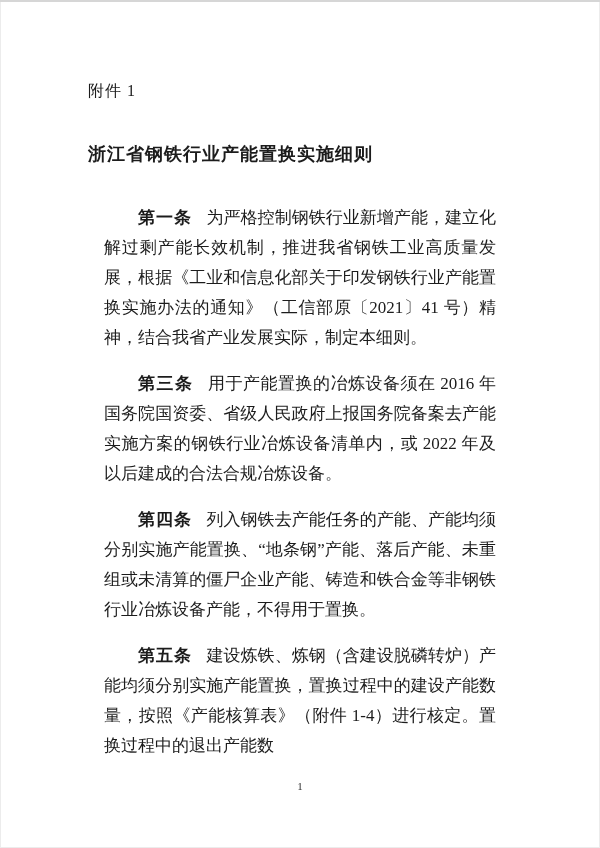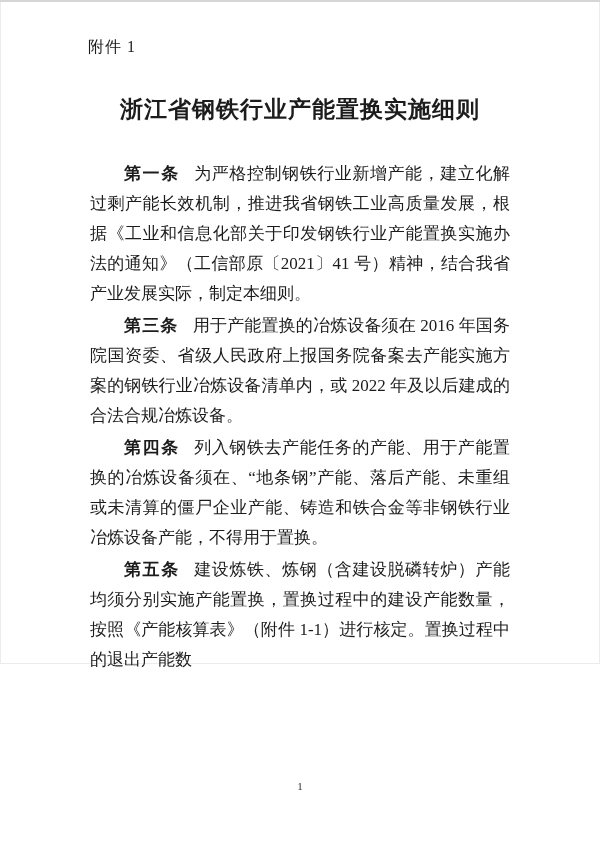--- a/index.html
+++ b/index.html
@@ -13,10 +13,10 @@
   .page {
     position: relative;
     width: 600px;
-    height: 664px;
+    height: 848px;
     background: #ffffff;
     box-sizing: border-box;
-    padding: 36px 88px 0 88px;
+    padding: 80px 88px 0 88px;
     box-shadow: inset 0 2px 0 #d6d6d6, inset 0 0 0 1px #ececec;
     font-family: "Liberation Serif", "DejaVu Serif", serif;
     color: #1c1c1c;

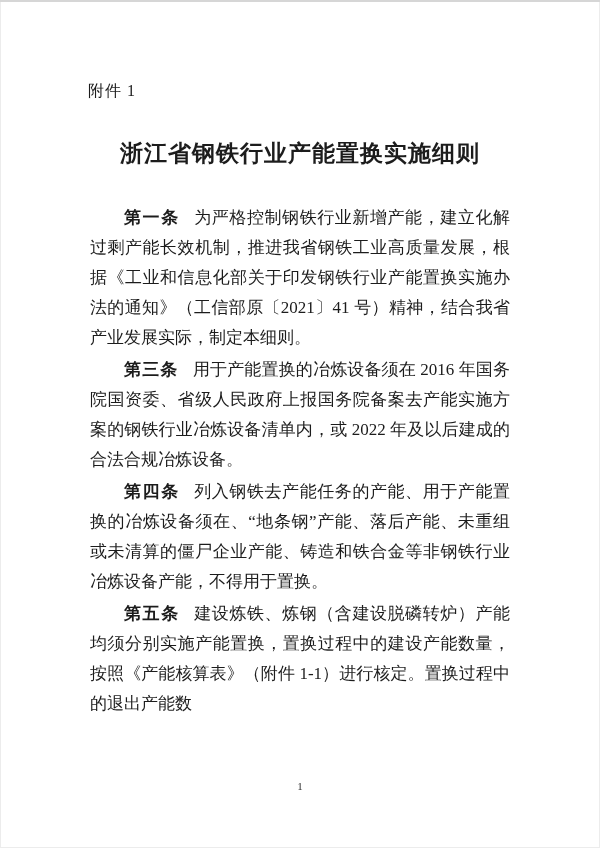--- a/index.html
+++ b/index.html
@@ -28,10 +28,10 @@
   }
   .doc-title {
     margin: 38px 0 0 0;
-    font-size: 23px;
+    font-size: 18px;
     line-height: 30px;
     font-weight: bold;
-    text-align: center;
+    text-align: left;
     letter-spacing: 1px;
     white-space: nowrap;
     font-family: Liberation Serif, serif;

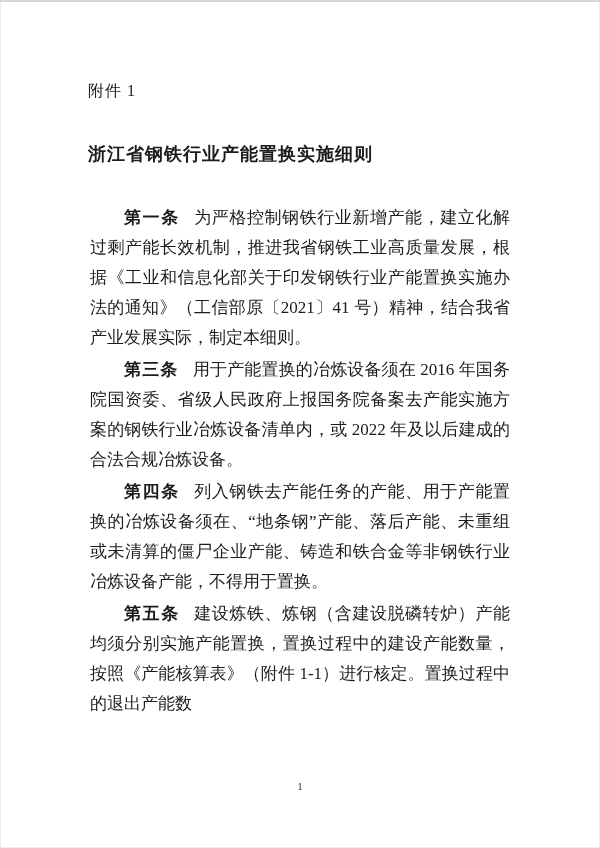--- a/index.html
+++ b/index.html
@@ -41,7 +41,7 @@
     width: 424px;
   }
   .content p {
-    margin: 2px;
+    margin: 16px;
     font-size: 17px;
     line-height: 30px;
     text-align: justify;

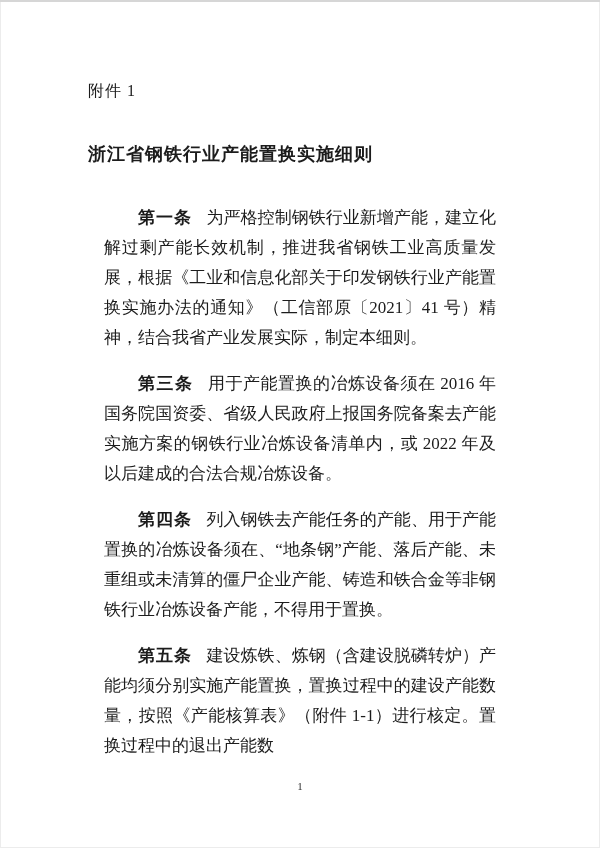--- a/index.html
+++ b/index.html
@@ -85,7 +85,7 @@
     </p>
 
     <p>
-      <span class="article-num">第四条</span><span>列入钢铁去产能任务的产能、用于产能置换的冶炼设备须在、“地条钢”产能、落后产能、未重组或未清算的僵尸企业产能、铸造和铁合金等非钢铁行业冶炼设备产能，不得用于置换。</span>
+      <span class="article-num">第四条</span><span>列入钢铁去产能任务的产能、产能均须分别实施产能置换、“地条钢”产能、落后产能、未重组或未清算的僵尸企业产能、铸造和铁合金等非钢铁行业冶炼设备产能，不得用于置换。</span>
     </p>
 
     <p>

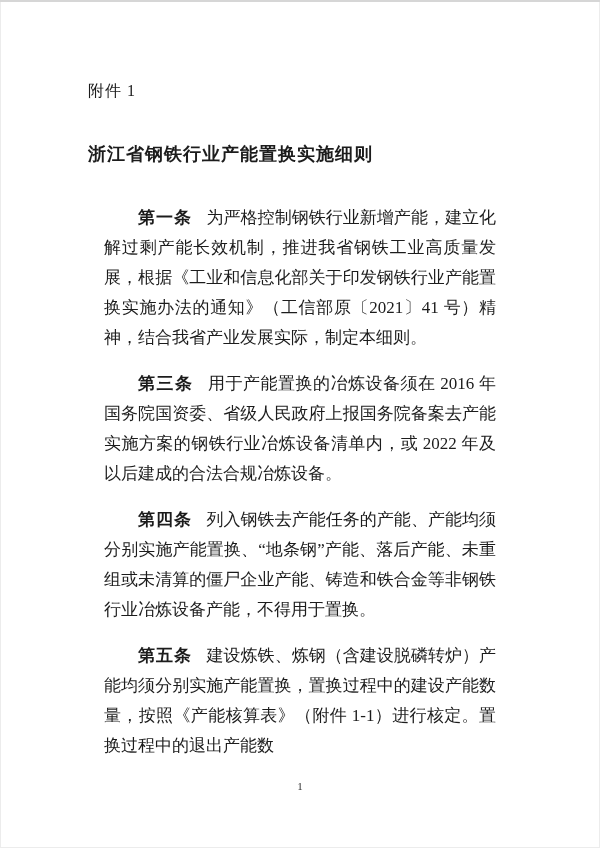--- a/index.html
+++ b/index.html
@@ -89,7 +89,7 @@
     </p>
 
     <p>
-      <span class="article-num">第五条</span><span>建设炼铁、炼钢（含建设脱磷转炉）产能均须分别实施产能置换，置换过程中的建设产能数量，按照《产能核算表》（附件 1-1）进行核定。置换过程中的退出产能数</span>
+      <span class="article-num">第五条</span><span>建设炼铁、炼钢（含建设脱磷转炉）产能均须分别实施产能置换，置换过程中的建设产能数量，按照《产能核算表》（附件 1-4）进行核定。置换过程中的退出产能数</span>
     </p>
 
   </div>

